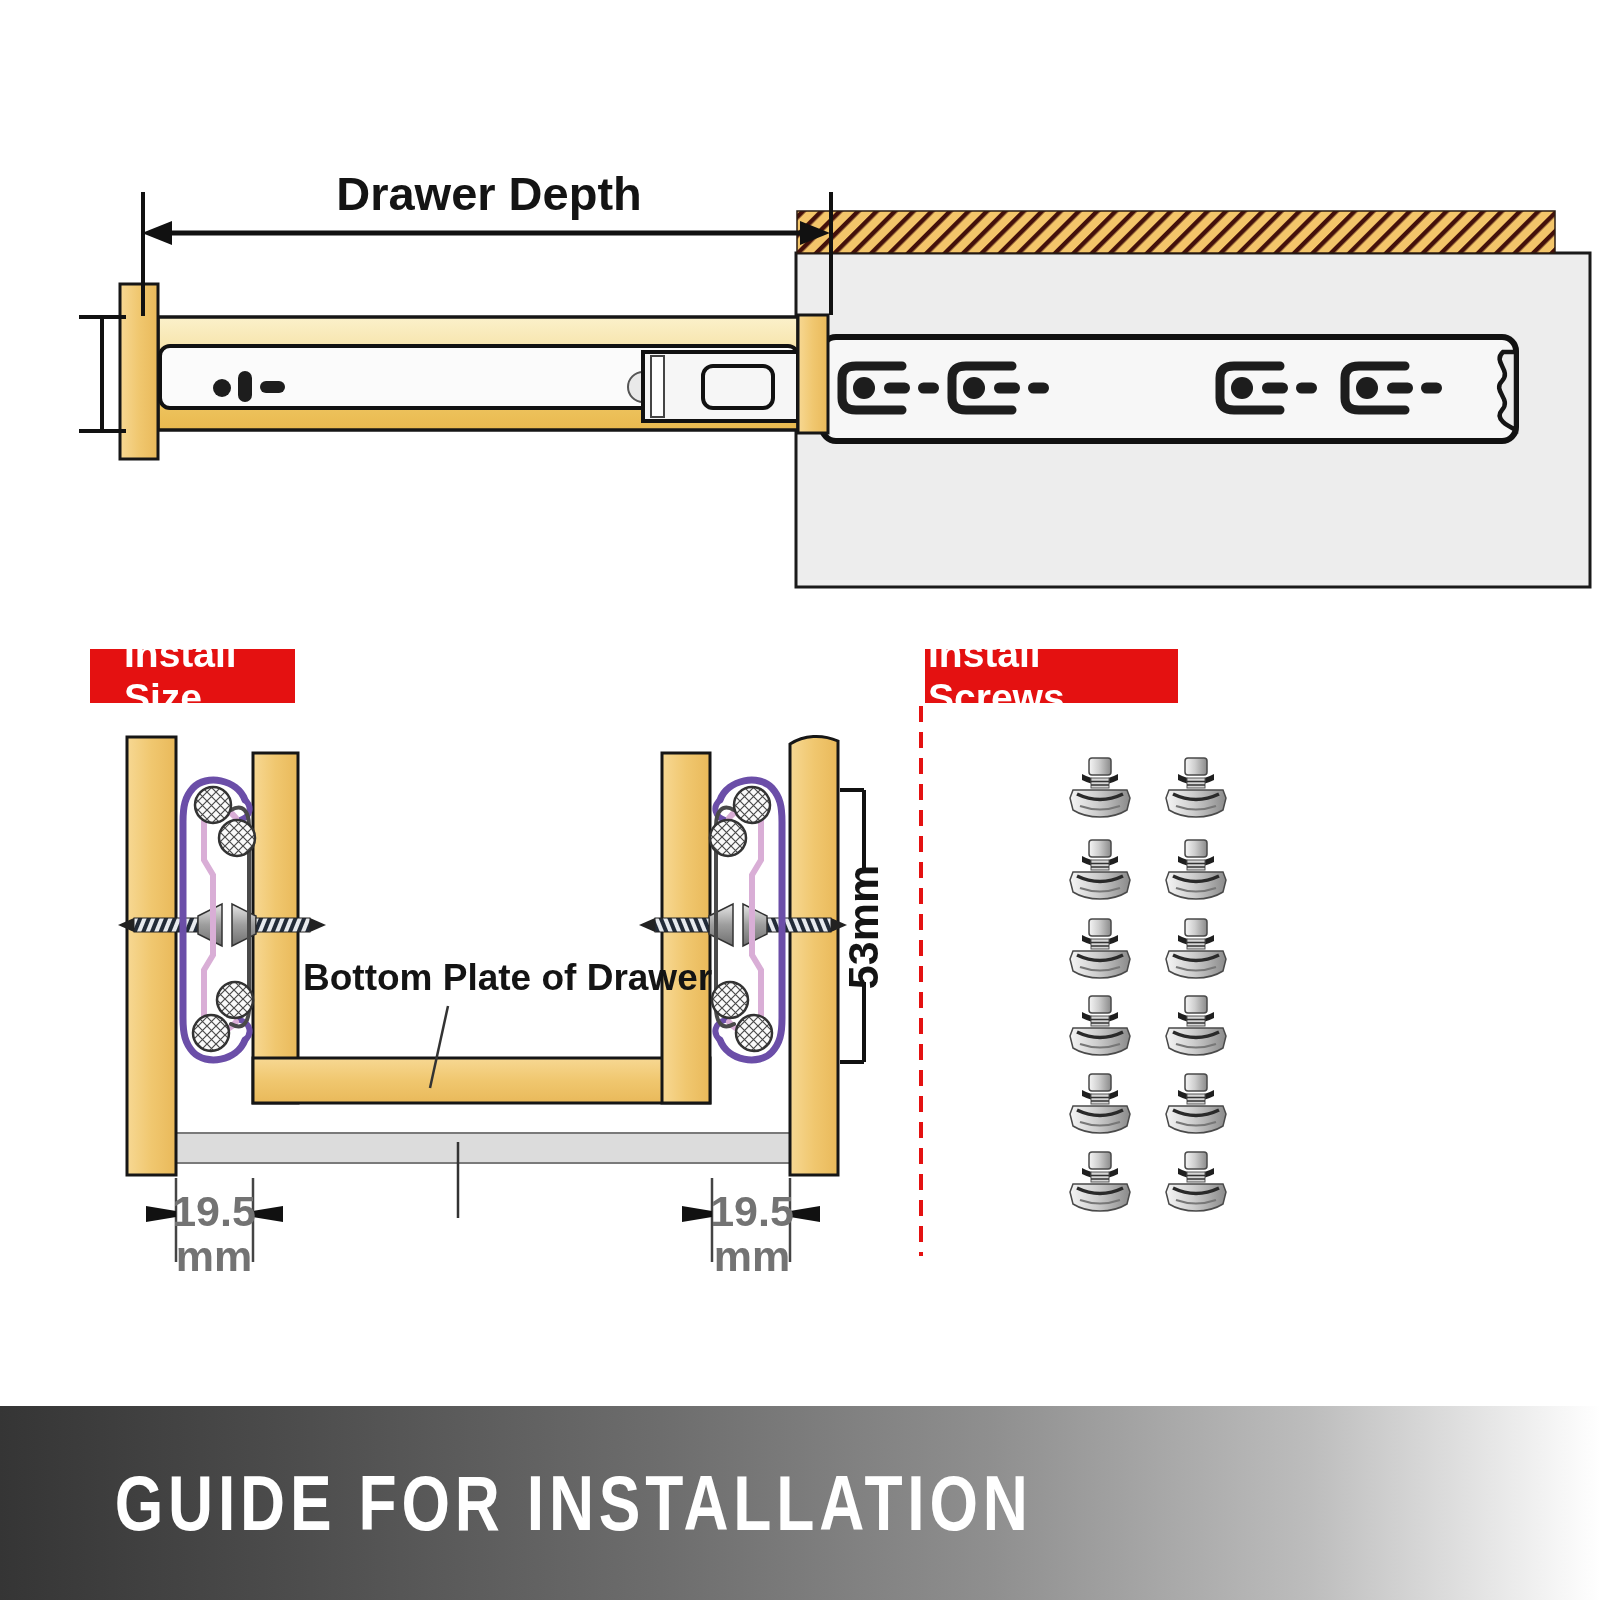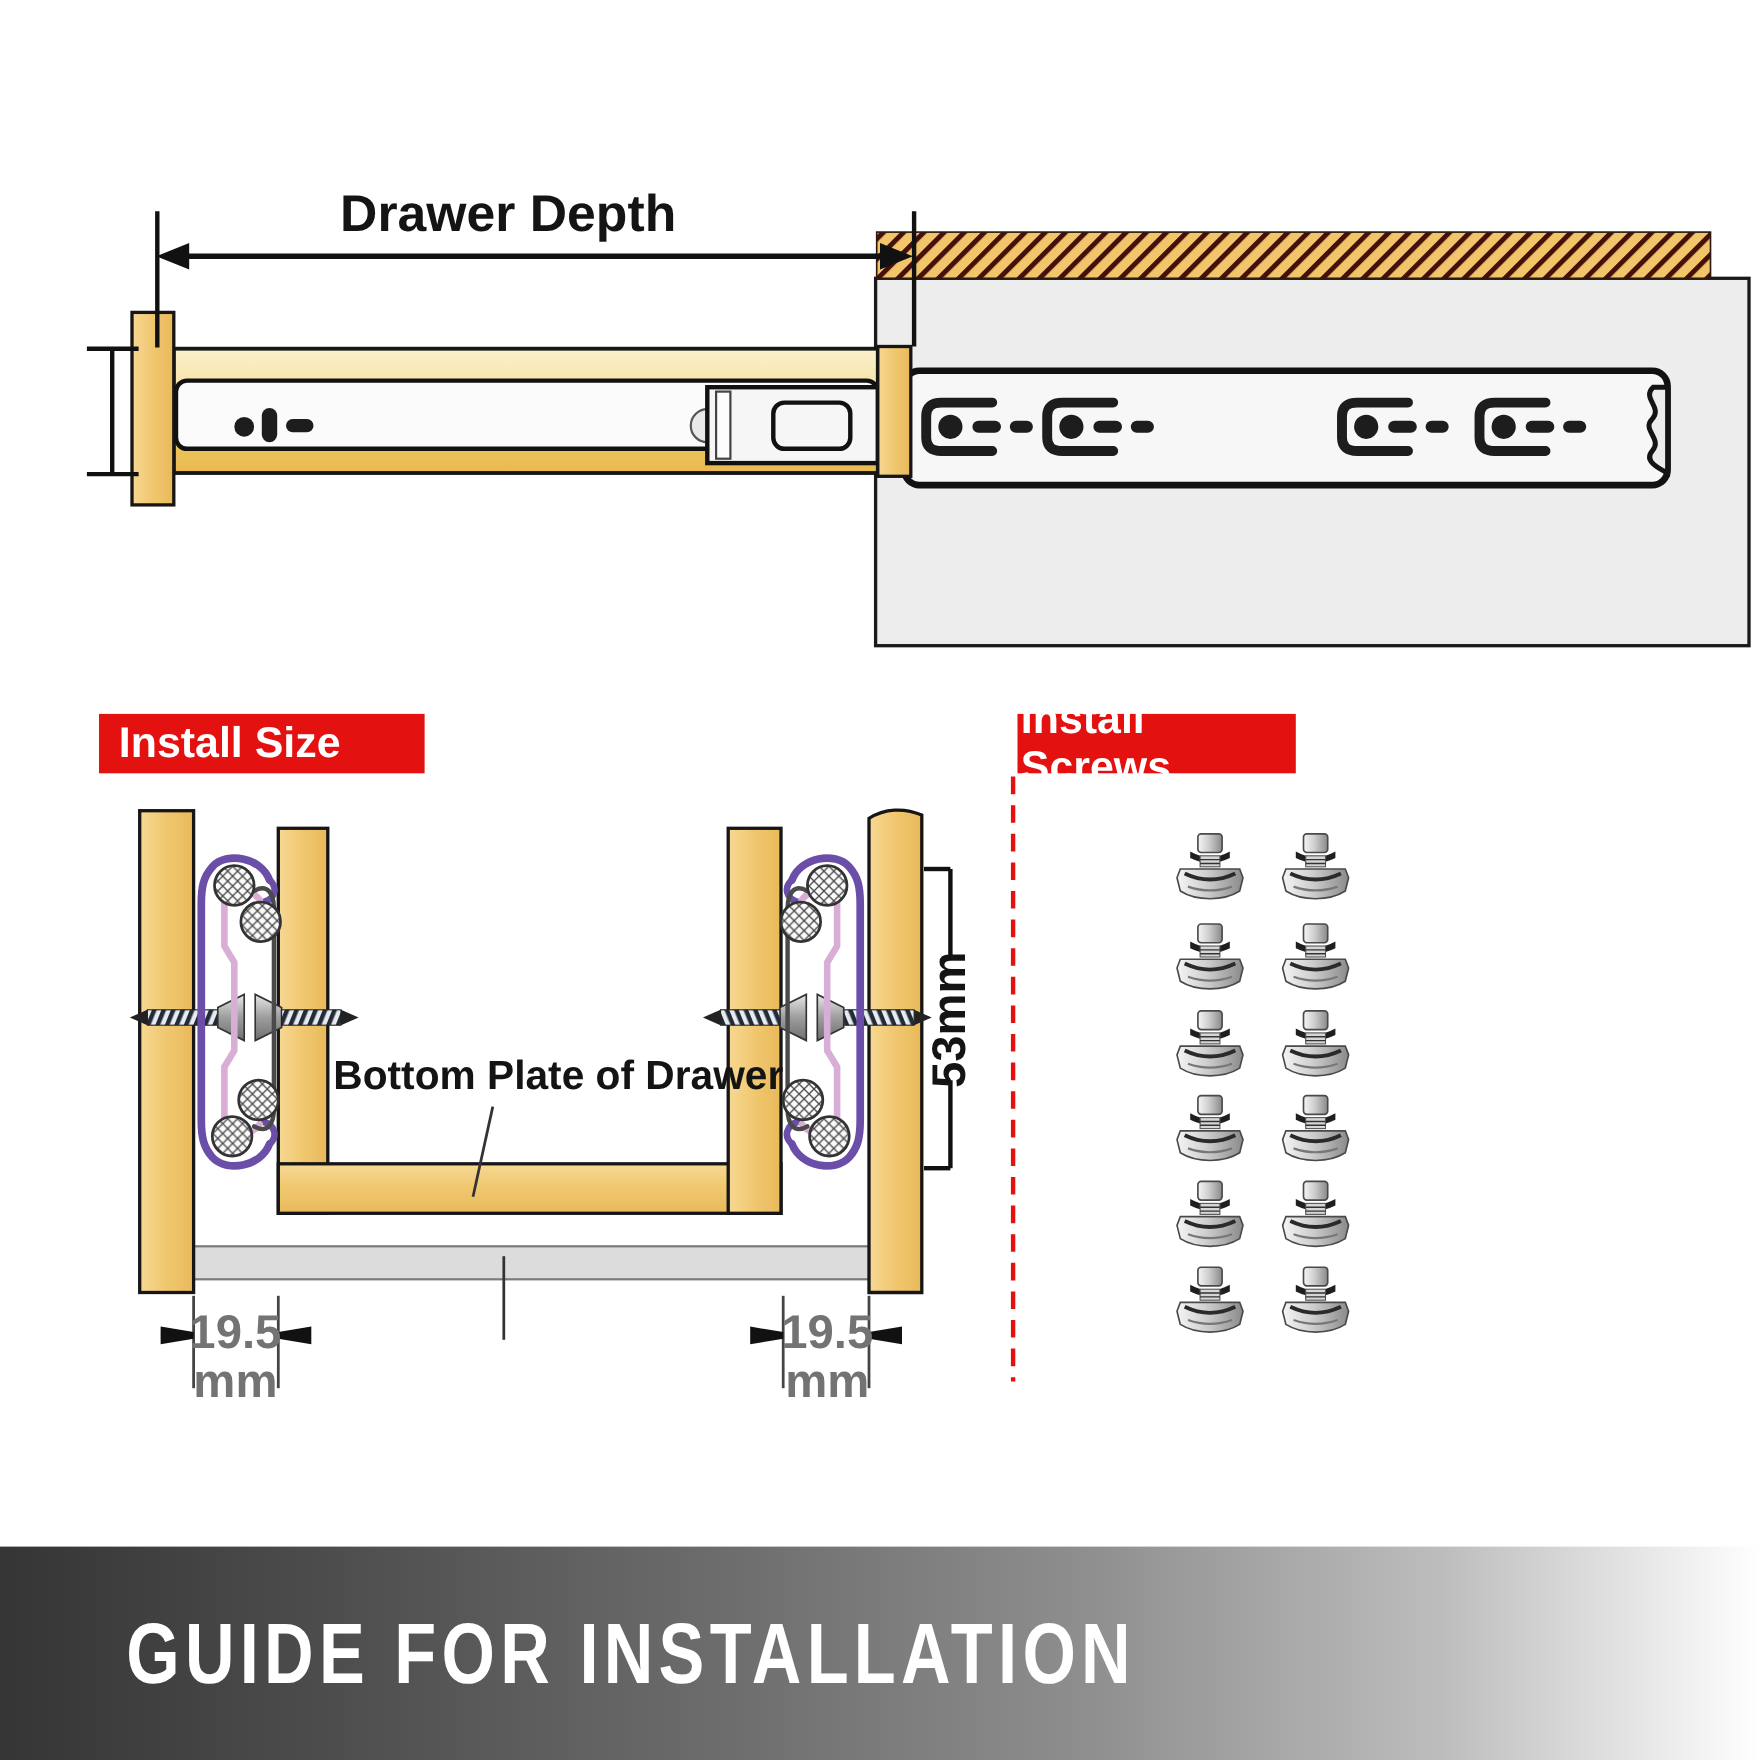--- a/index.html
+++ b/index.html
@@ -7,7 +7,7 @@
         font-family:"Liberation Sans",sans-serif;}
   .art{position:absolute;left:0;top:0;}
   .lbl{position:absolute;color:#141414;font-weight:700;white-space:nowrap;}
-  .lbl-depth{left:287px;top:166px;width:350px;text-align:center;font-size:47px;}
+  .lbl-depth{left:314px;top:166px;width:350px;text-align:center;font-size:47px;}
   .lbl-height{left:62px;top:446px;font-size:47px;}
   .lbl-bottom-plate{left:303px;top:957px;font-size:37px;}
   .lbl-bottom-cabinet{left:327px;top:1219px;width:320px;text-align:center;font-size:39px;}

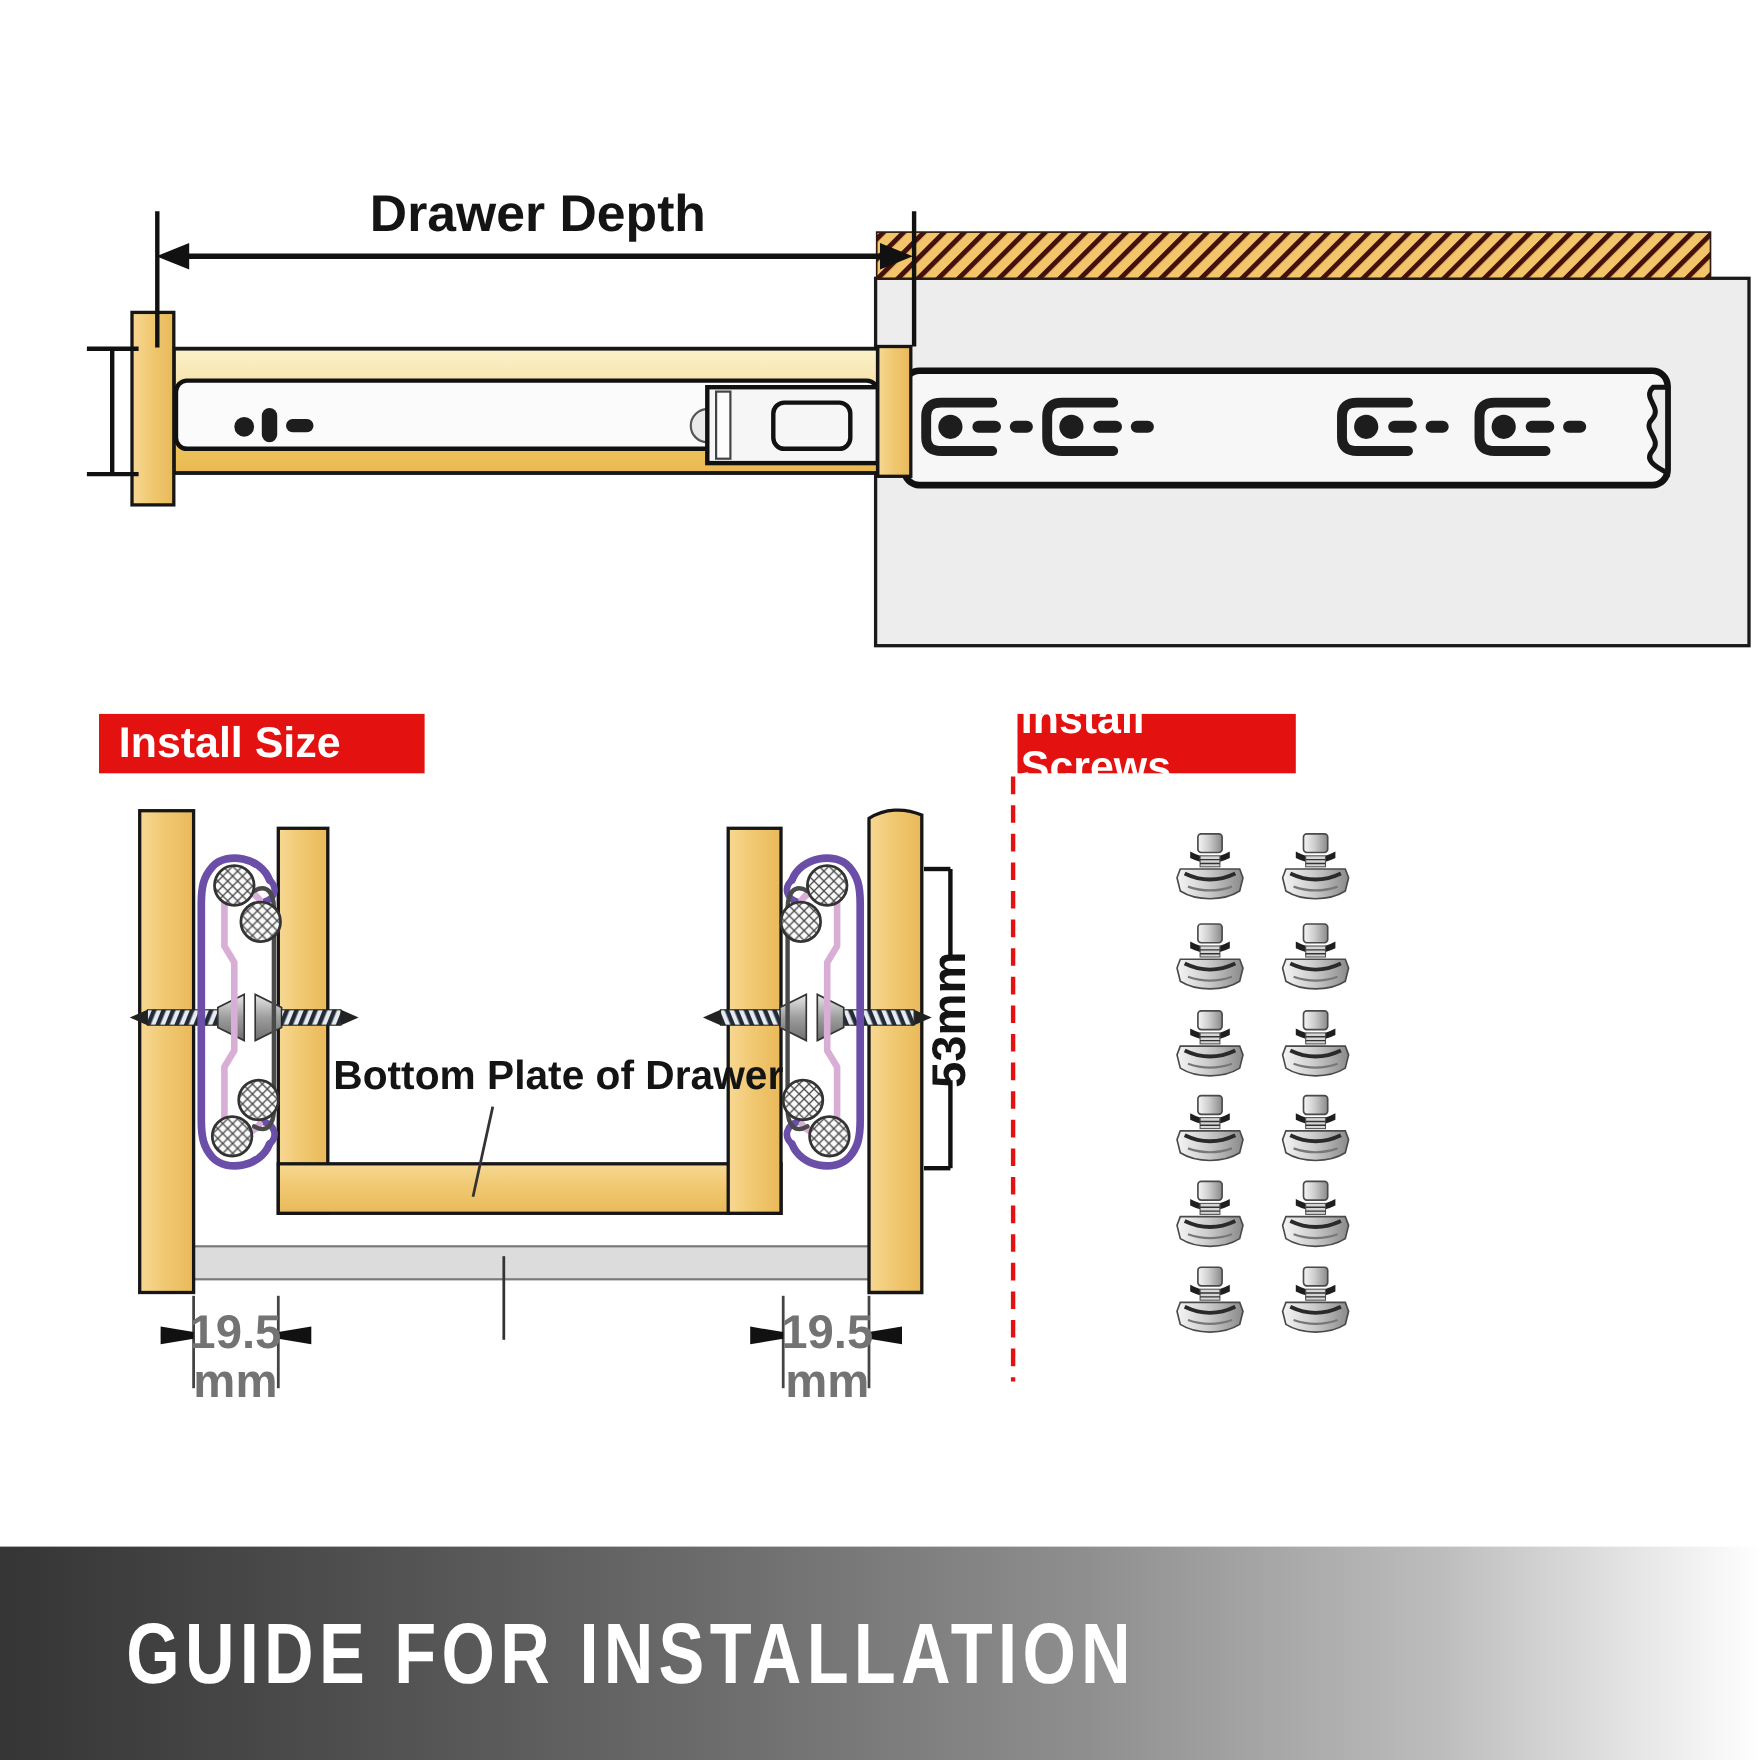--- a/index.html
+++ b/index.html
@@ -19,7 +19,7 @@
           font-size:43px;transform:rotate(-90deg);}
   .red-header{position:absolute;height:54px;background:#E41111;color:#fff;font-weight:700;
               font-size:39px;display:flex;align-items:center;box-sizing:border-box;}
-  .hdr-size{left:90px;top:649px;width:296px;padding-left:18px;}
+  .hdr-size{left:90px;top:649px;width:205px;padding-left:34px;}
   .hdr-screws{left:925px;top:649px;width:253px;padding-left:3px;}
   .footer{position:absolute;left:0;top:1406px;width:1600px;height:194px;
           background:linear-gradient(90deg,#353535 0%,#4c4c4c 18%,#6e6e6e 42%,

